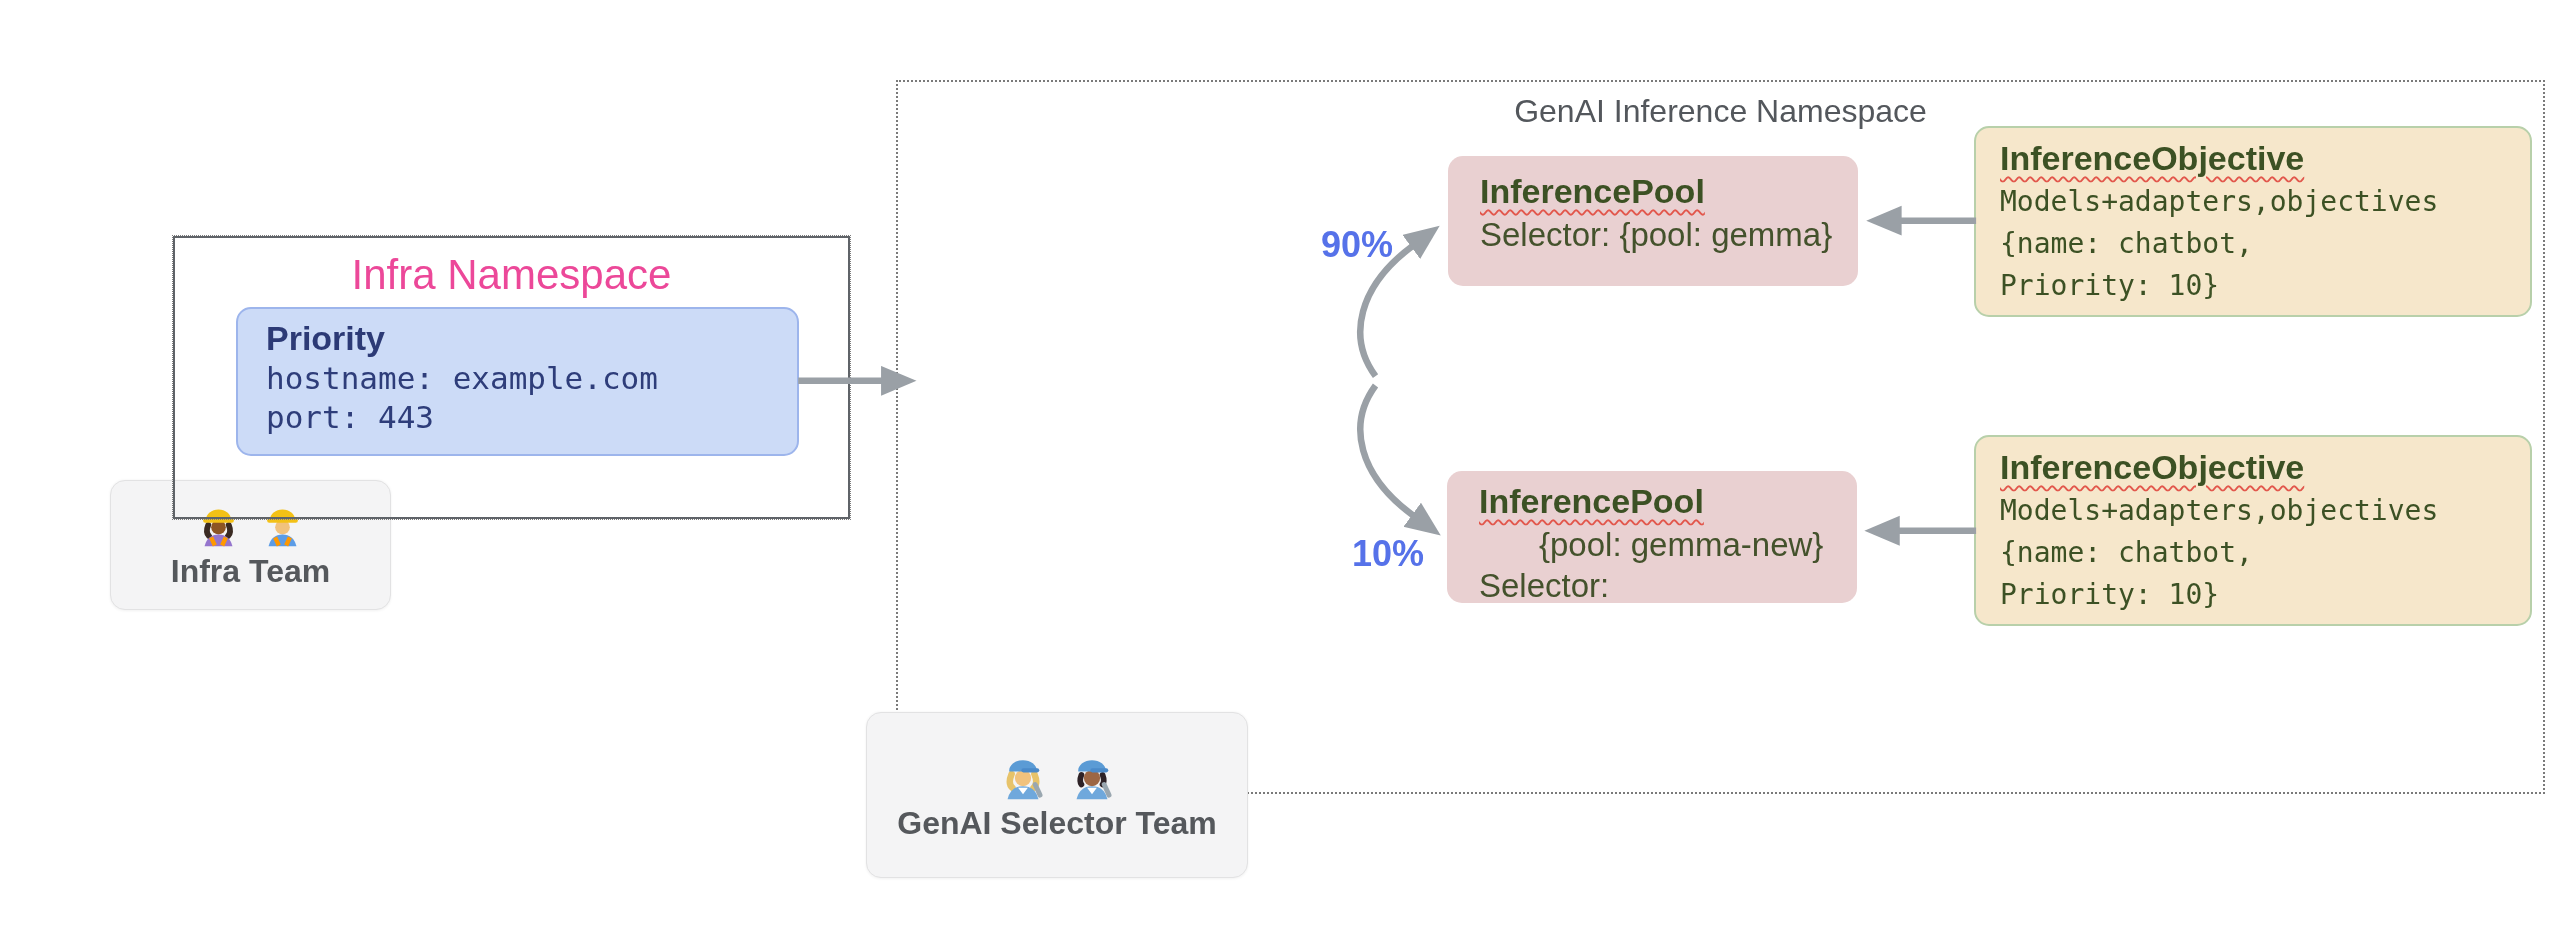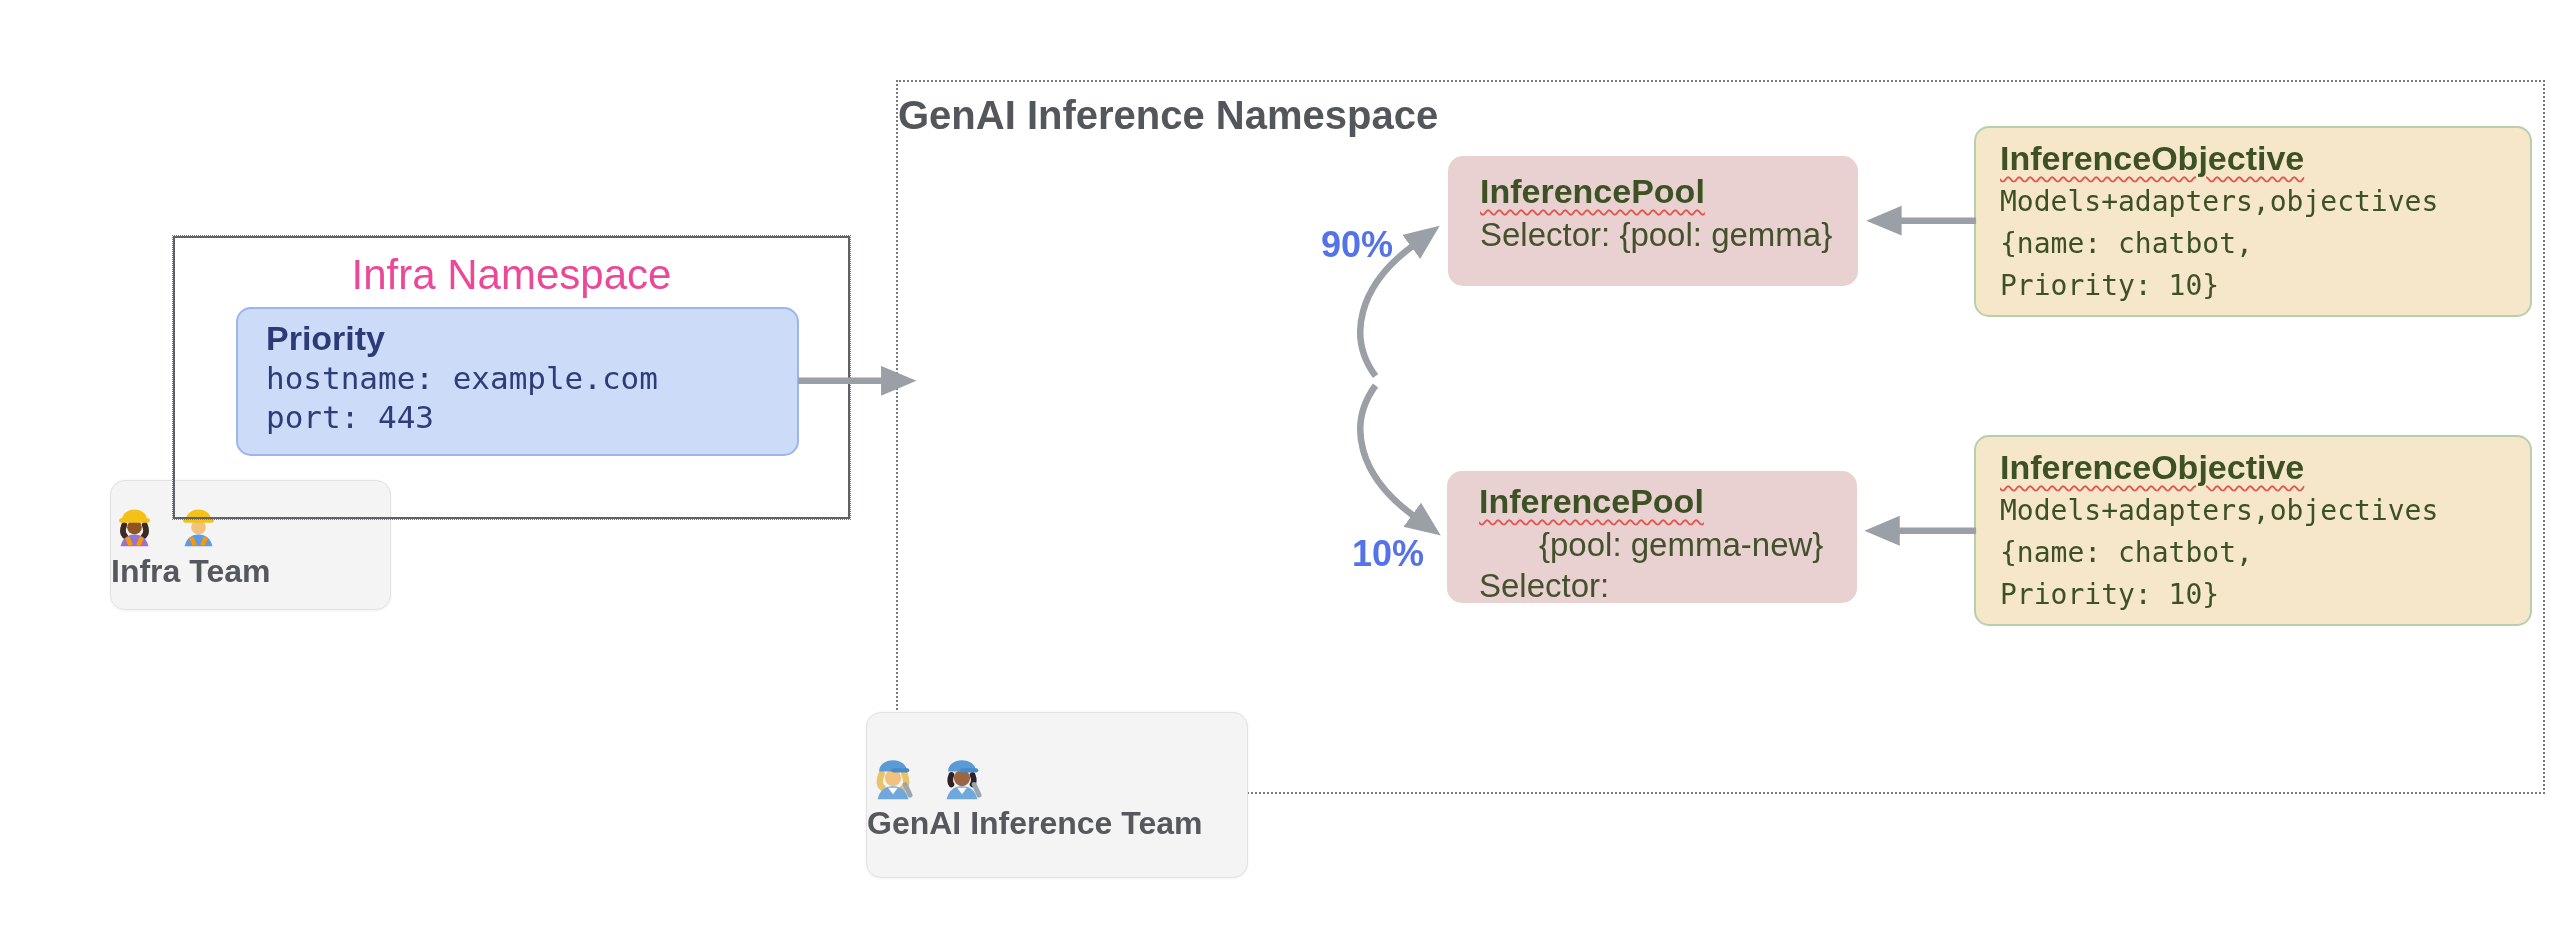--- a/index.html
+++ b/index.html
@@ -19,8 +19,8 @@
   
   .genai-ns{position:absolute;left:896px;top:80px;width:1649px;height:714px;
             border:2.8px dotted #7a7a7a;z-index:1;background:transparent}
-  .genai-ns-title{position:absolute;top:11.2px;left:0;right:0;text-align:left;
-            font-weight:bold;font-size:40px;color:var(--namespace-text)}
+  .genai-ns-title{position:absolute;top:11.2px;left:0;right:0;text-align:center;
+            font-weight:normal;font-size:32px;color:var(--namespace-text)}
   .infra-ns{position:absolute;left:173px;top:236px;width:677px;height:283px;
             border:2.8px solid #5f6368;outline:1.9px dotted #7d7d7d;outline-offset:0.9px;
             z-index:3;background:transparent;pointer-events:none}

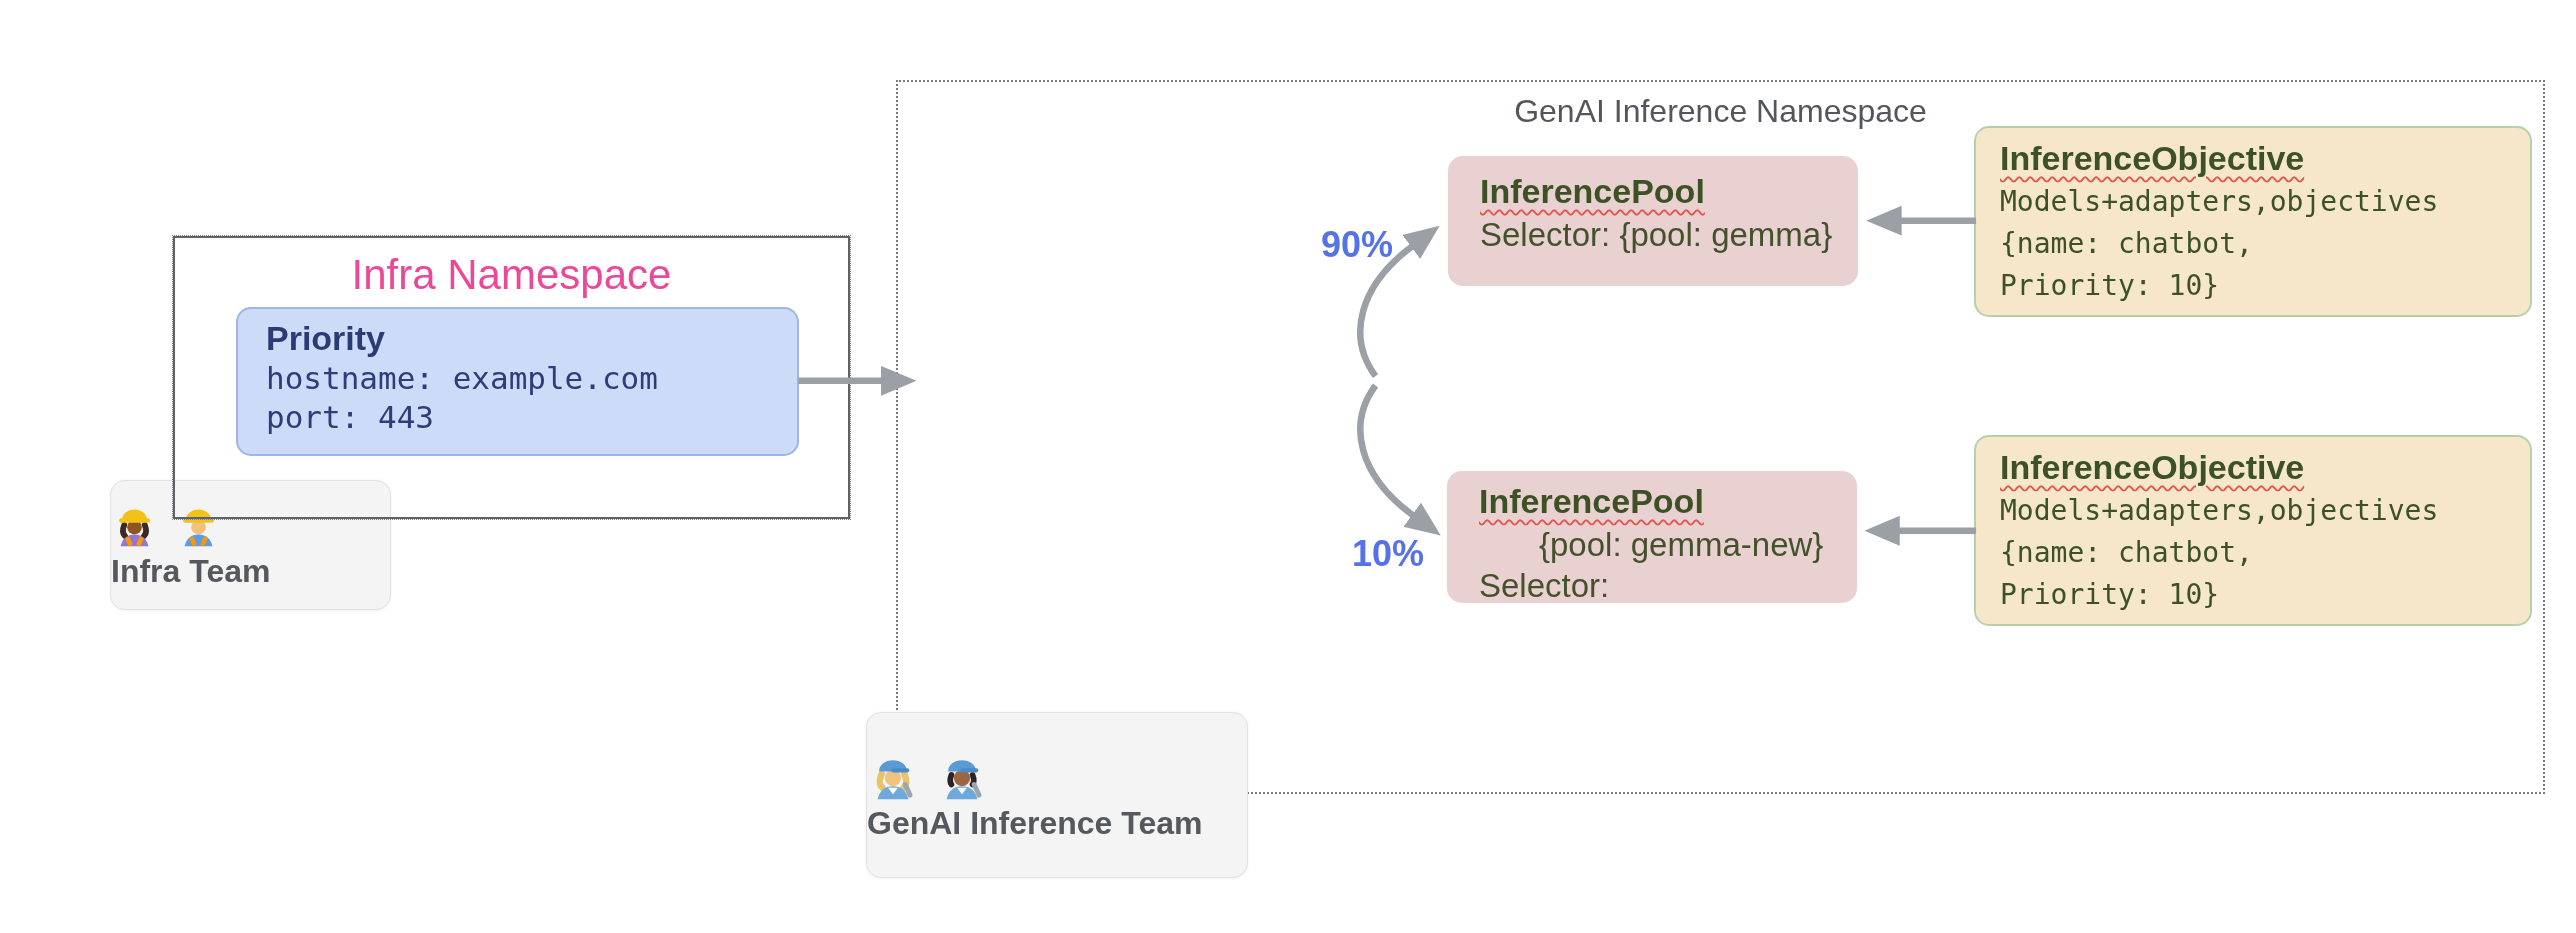--- a/index.html
+++ b/index.html
@@ -66,7 +66,7 @@
   
   .team{position:absolute;z-index:2;background:var(--team-fill);
         border:1.9px solid #e2e2e3;border-radius:15px;
-        display:flex;flex-direction:column;align-items:flex-start;justify-content:center;
+        display:flex;flex-direction:column;align-items:center;justify-content:center;
         box-shadow:0 0.9px 2.8px rgba(0,0,0,0.06)}
   .infra-team{left:110px;top:480px;width:281px;height:130px}
   .genai-team{left:866px;top:712px;width:382px;height:166px}

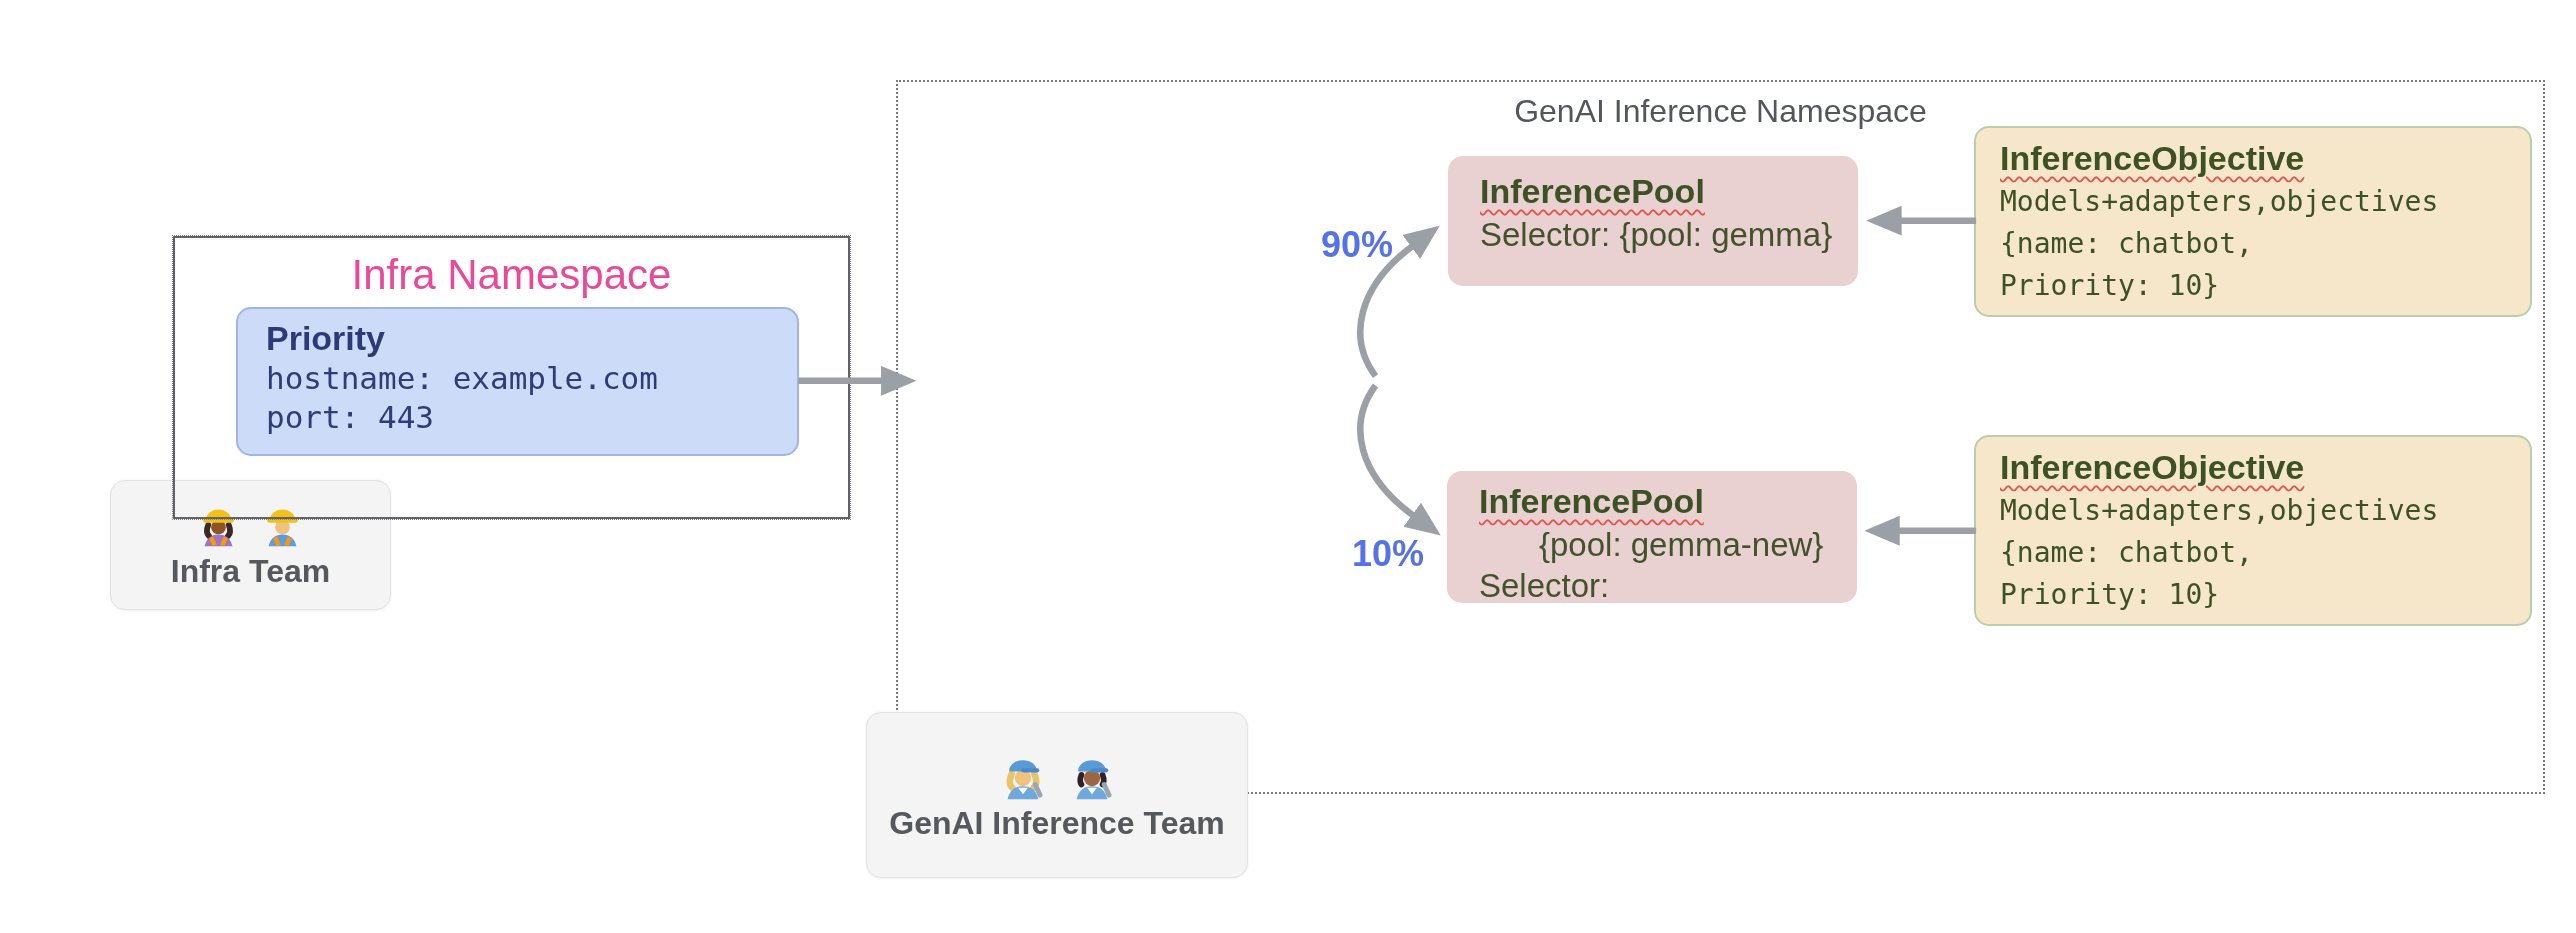--- a/index.html
+++ b/index.html
@@ -169,7 +169,7 @@
         <path d="M47 45 l6 13" stroke="#9aa7b0" stroke-width="6" stroke-linecap="round"></path>
       </svg>
     </div>
-    <div class="label">GenAI Inference Team</div>
+    <div class="label">GenAI Selector Team</div>
   </div>
 
   <div class="weight weight-top">90%</div>

